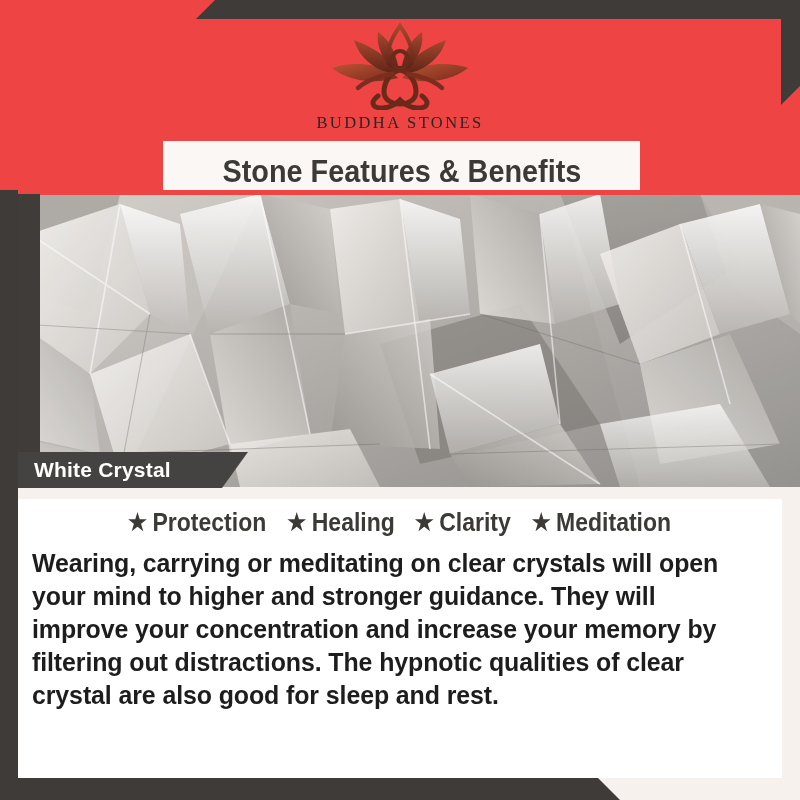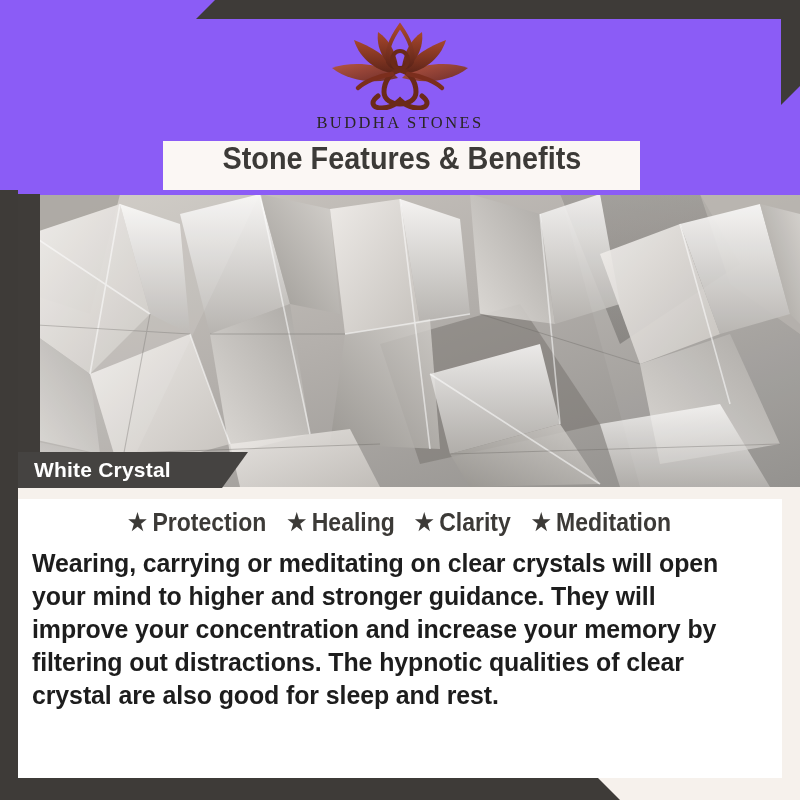--- a/index.html
+++ b/index.html
@@ -70,7 +70,7 @@
     left: 0;
     width: 800px;
     height: 195px;
-    background: #8b5cf6;
+    background: #ef4444;
     z-index: 2;
   }
   .logo-wrap {

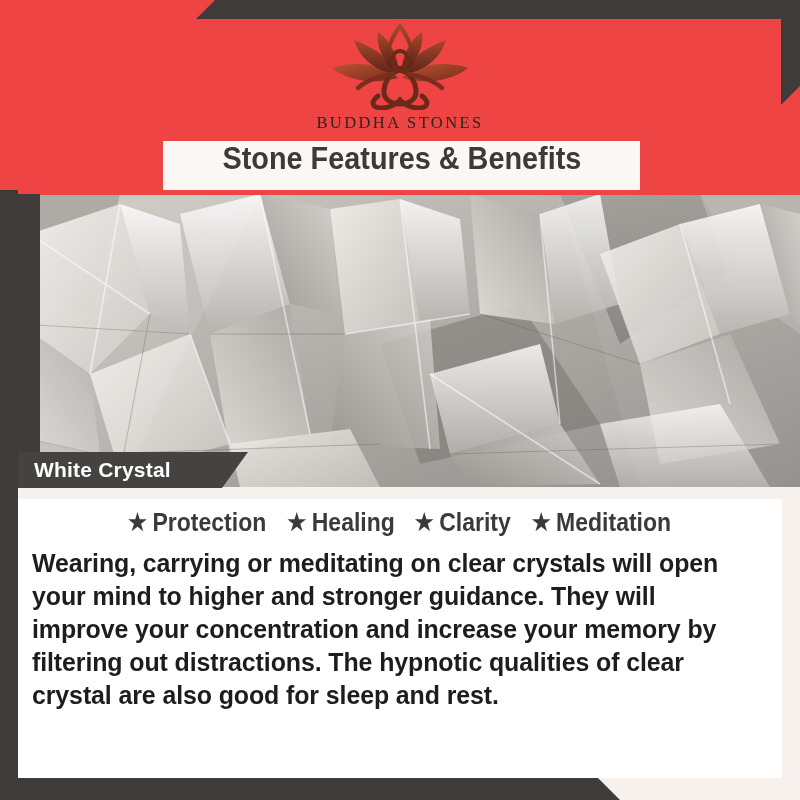--- a/index.html
+++ b/index.html
@@ -105,7 +105,7 @@
     height: 49px;
     background: #fbf7f4;
     display: flex;
-    align-items: flex-start;
+    align-items: flex-end;
     justify-content: center;
     z-index: 5;
   }

